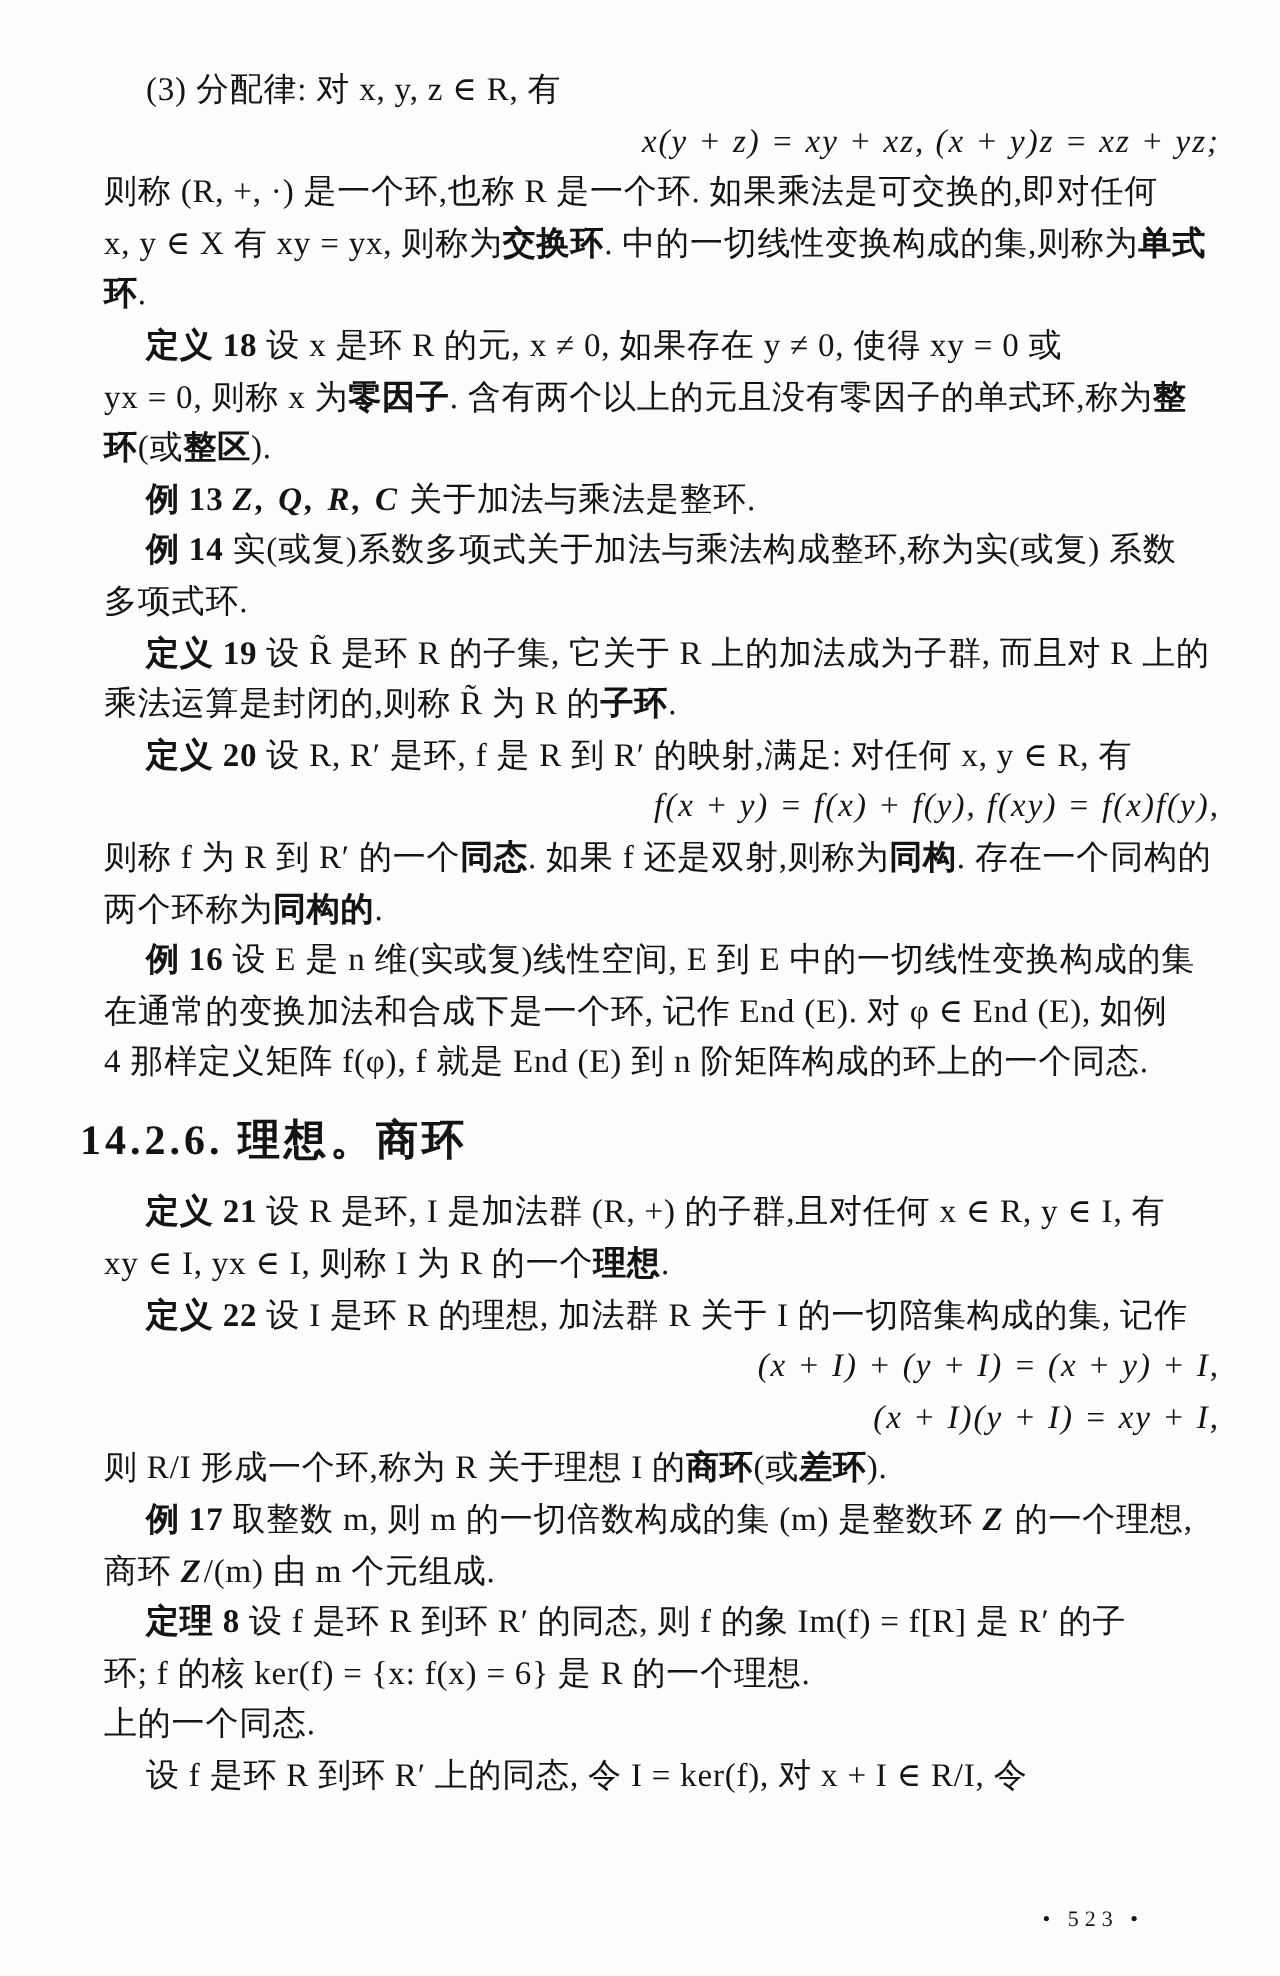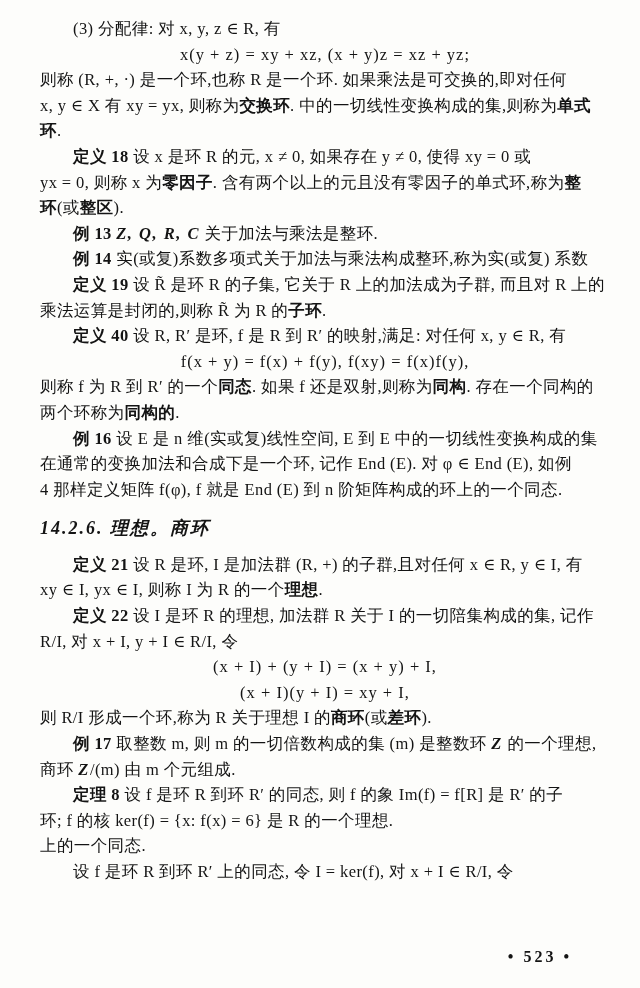--- a/index.html
+++ b/index.html
@@ -17,7 +17,7 @@
     font-family: "Liberation Serif", "DejaVu Serif", serif;
     overflow: hidden;
     box-sizing: border-box;
-    padding: 16px 30px 0 40px;
+    padding: 32px 30px 0 40px;
   }
   .content { width: 570px; }
   .line {

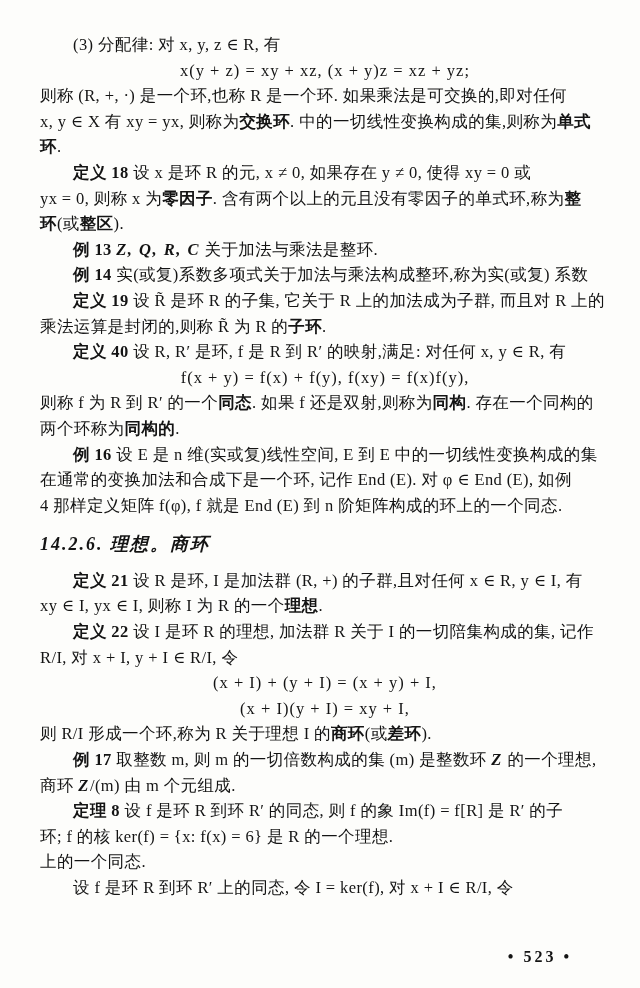--- a/index.html
+++ b/index.html
@@ -29,7 +29,8 @@
   .indent { text-indent: 2em; }
   .flush  { text-indent: 0; }
   .equation {
-    text-align: center;
+    text-align: right;
+    font-style: italic;
     font-family: "Liberation Serif", "DejaVu Serif", serif;
     letter-spacing: 1px;
   }

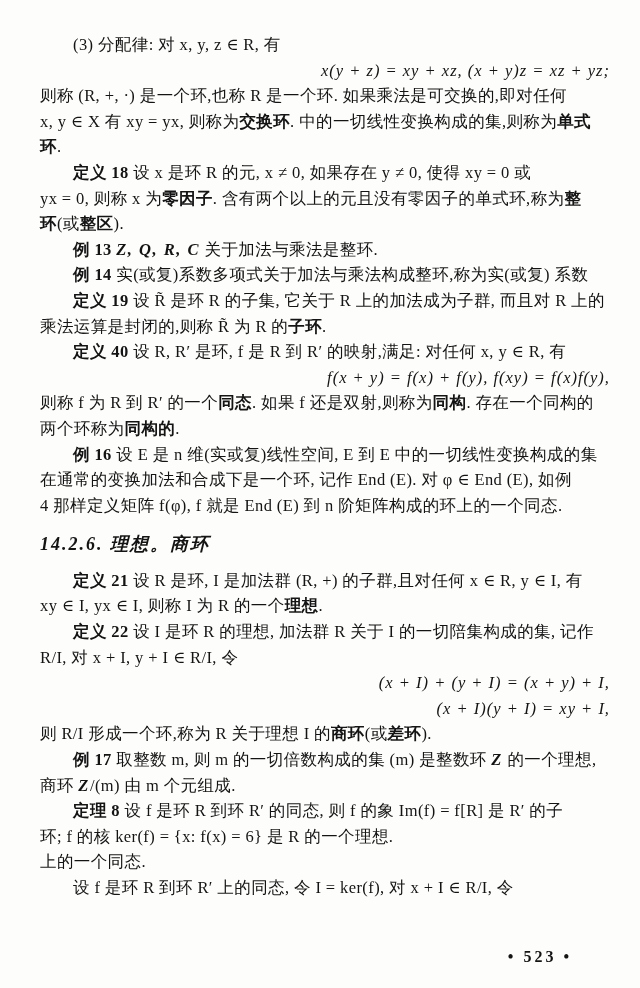--- a/index.html
+++ b/index.html
@@ -27,7 +27,7 @@
     letter-spacing: 0.4px;
   }
   .indent { text-indent: 2em; }
-  .flush  { text-indent: 0; }
+  .flush  { text-indent: 0; margin-left: 12px; }
   .equation {
     text-align: right;
     font-style: italic;

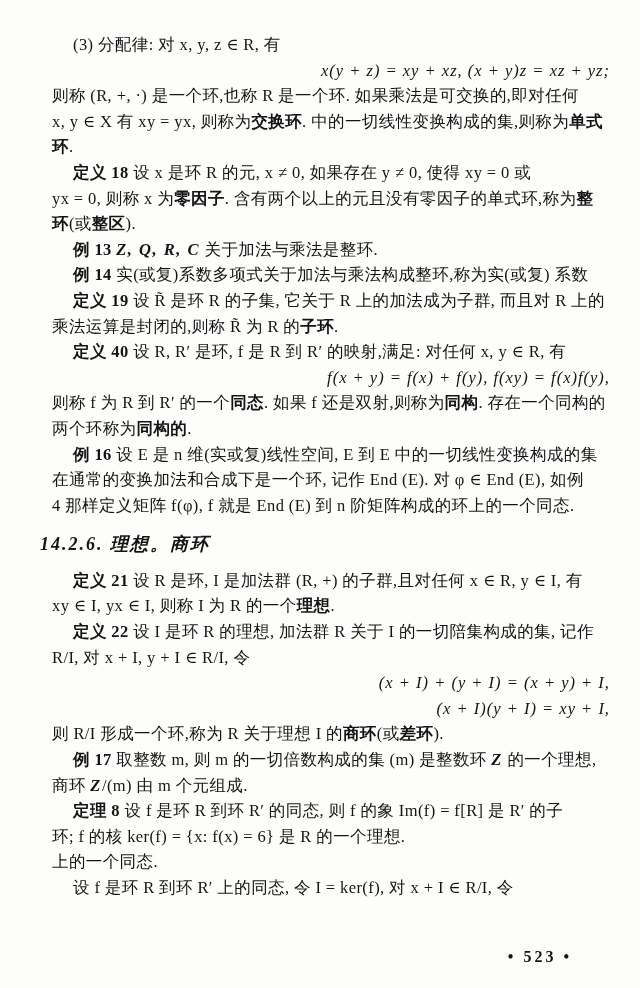--- a/index.html
+++ b/index.html
@@ -68,6 +68,7 @@
       <div class="line flush"><span class="b">环</span><span>(或</span><span class="b">整区</span><span>).</span></div>
       <div class="line indent"><span class="b">例 13</span><span> </span><span class="bi">Z, Q, R, C</span><span> 关于加法与乘法是整环.</span></div>
       <div class="line indent"><span class="b">例 14</span><span> 实(或复)系数多项式关于加法与乘法构成整环,称为实(或复) 系数</span></div>
+      <div class="line flush"><span>多项式环.</span></div>
       <div class="line indent"><span class="b">定义 19</span><span> 设 R̃ 是环 R 的子集, 它关于 R 上的加法成为子群, 而且对 R 上的</span></div>
       <div class="line flush"><span>乘法运算是封闭的,则称 R̃ 为 R 的</span><span class="b">子环</span><span>.</span></div>
       <div class="line indent"><span class="b">定义 40</span><span> 设 R, R′ 是环, f 是 R 到 R′ 的映射,满足: 对任何 x, y ∈ R, 有</span></div>

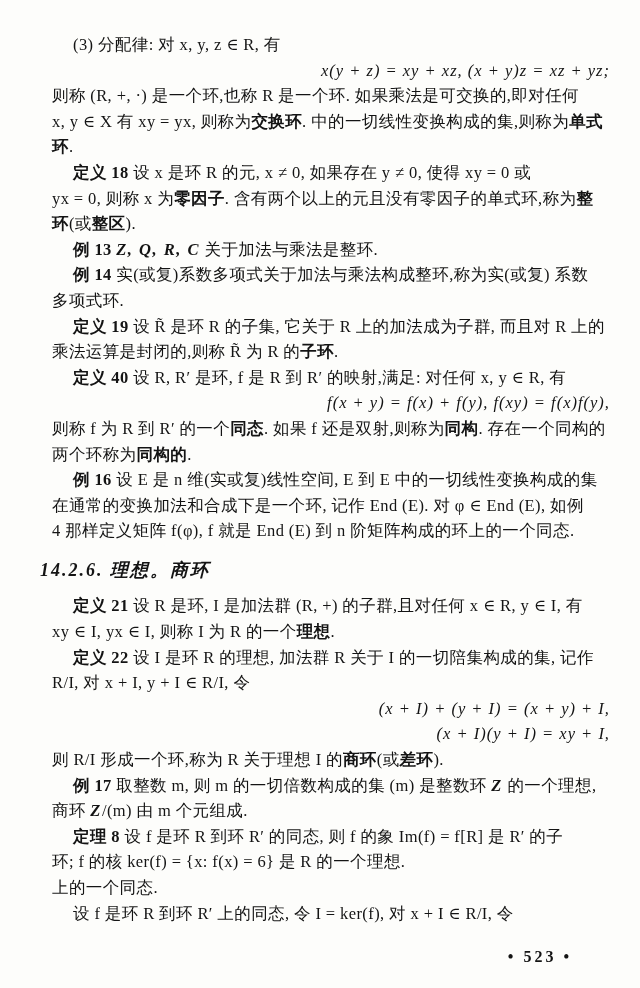--- a/index.html
+++ b/index.html
@@ -71,7 +71,7 @@
       <div class="line flush"><span>多项式环.</span></div>
       <div class="line indent"><span class="b">定义 19</span><span> 设 R̃ 是环 R 的子集, 它关于 R 上的加法成为子群, 而且对 R 上的</span></div>
       <div class="line flush"><span>乘法运算是封闭的,则称 R̃ 为 R 的</span><span class="b">子环</span><span>.</span></div>
-      <div class="line indent"><span class="b">定义 40</span><span> 设 R, R′ 是环, f 是 R 到 R′ 的映射,满足: 对任何 x, y ∈ R, 有</span></div>
+      <div class="line indent"><span class="b">定义 20</span><span> 设 R, R′ 是环, f 是 R 到 R′ 的映射,满足: 对任何 x, y ∈ R, 有</span></div>
       <div class="line equation"><span>f(x + y) = f(x) + f(y), f(xy) = f(x)f(y),</span></div>
       <div class="line flush"><span>则称 f 为 R 到 R′ 的一个</span><span class="b">同态</span><span>. 如果 f 还是双射,则称为</span><span class="b">同构</span><span>. 存在一个同构的</span></div>
       <div class="line flush"><span>两个环称为</span><span class="b">同构的</span><span>.</span></div>

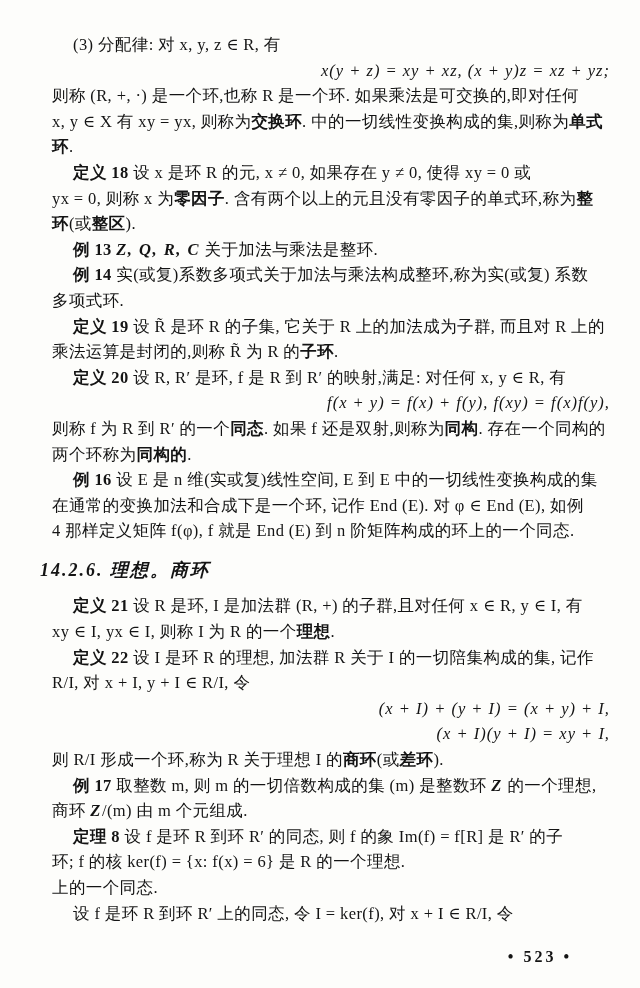--- a/index.html
+++ b/index.html
@@ -35,12 +35,11 @@
     letter-spacing: 1px;
   }
   .heading {
-    font-size: 18px;
+    font-size: 21px;
     font-weight: 600;
     letter-spacing: 2px;
     padding: 14px 0 10px 0;
     white-space: nowrap;
-    font-style: italic;
   }
   .b  { font-weight: bold; }
   .bi { font-weight: bold; font-style: italic; letter-spacing: 1.5px; text-align: center; }

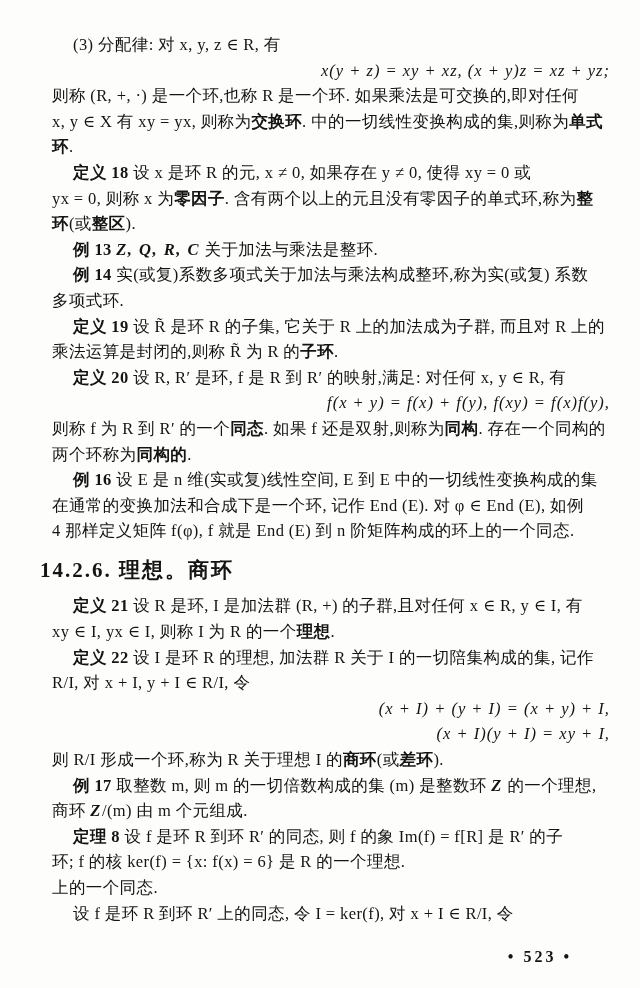--- a/index.html
+++ b/index.html
@@ -81,7 +81,6 @@
       <div class="line indent"><span class="b">定义 21</span><span> 设 R 是环, I 是加法群 (R, +) 的子群,且对任何 x ∈ R, y ∈ I, 有</span></div>
       <div class="line flush"><span>xy ∈ I, yx ∈ I, 则称 I 为 R 的一个</span><span class="b">理想</span><span>.</span></div>
       <div class="line indent"><span class="b">定义 22</span><span> 设 I 是环 R 的理想, 加法群 R 关于 I 的一切陪集构成的集, 记作</span></div>
-      <div class="line flush"><span>R/I, 对 x + I, y + I ∈ R/I, 令</span></div>
       <div class="line equation"><span>(x + I) + (y + I) = (x + y) + I,</span></div>
       <div class="line equation"><span>(x + I)(y + I) = xy + I,</span></div>
       <div class="line flush"><span>则 R/I 形成一个环,称为 R 关于理想 I 的</span><span class="b">商环</span><span>(或</span><span class="b">差环</span><span>).</span></div>

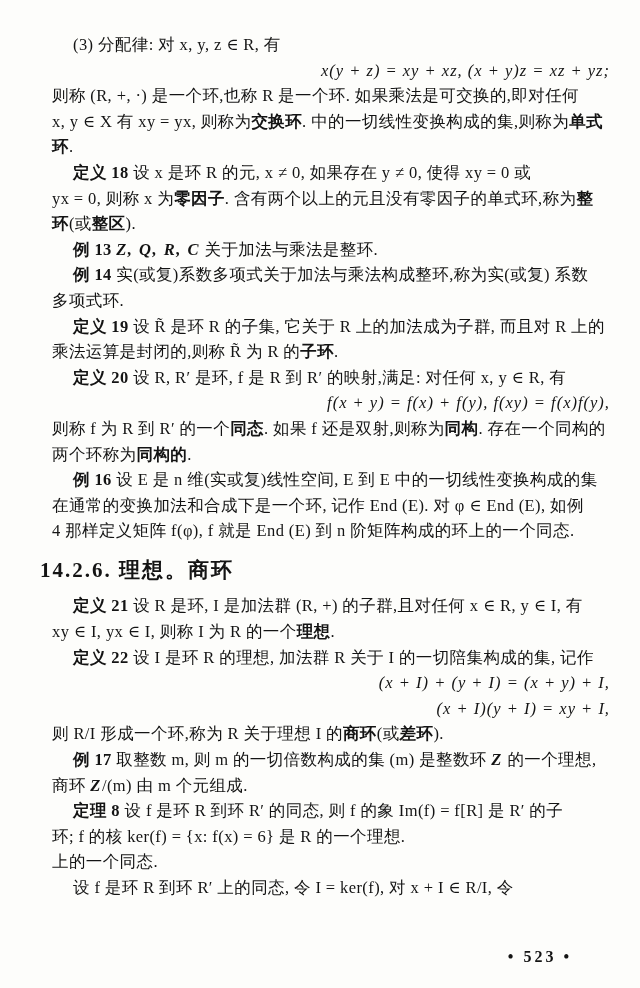--- a/index.html
+++ b/index.html
@@ -47,8 +47,8 @@
     position: absolute;
     right: 68px;
     bottom: 22px;
-    font-size: 16px;
-    font-weight: bold;
+    font-size: 11px;
+    font-weight: normal;
     letter-spacing: 3px;
   }
 </style>

